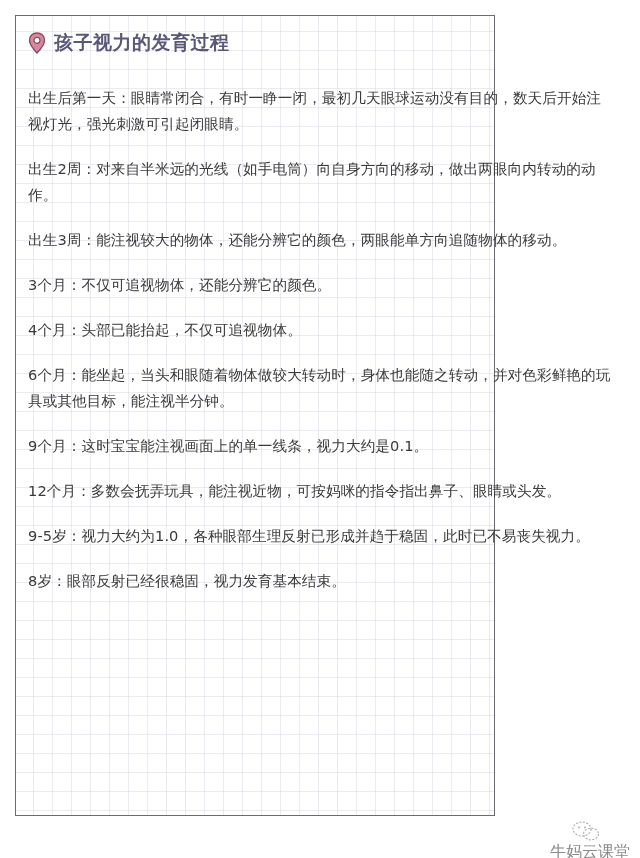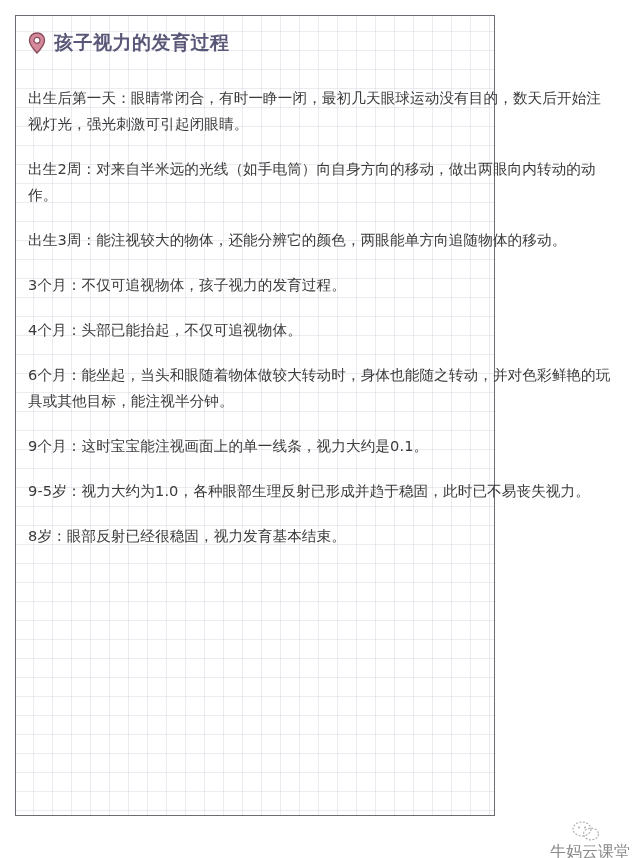--- a/index.html
+++ b/index.html
@@ -97,7 +97,7 @@
     <p class="entry">出生后第一天：眼睛常闭合，有时一睁一闭，最初几天眼球运动没有目的，数天后开始注视灯光，强光刺激可引起闭眼睛。</p>
     <p class="entry">出生2周：对来自半米远的光线（如手电筒）向自身方向的移动，做出两眼向内转动的动作。</p>
     <p class="entry">出生3周：能注视较大的物体，还能分辨它的颜色，两眼能单方向追随物体的移动。</p>
-    <p class="entry">3个月：不仅可追视物体，孩子视力的发育过程。</p>
+    <p class="entry">3个月：不仅可追视物体，还能分辨它的颜色。</p>
     <p class="entry">4个月：头部已能抬起，不仅可追视物体。</p>
     <p class="entry">6个月：能坐起，当头和眼随着物体做较大转动时，身体也能随之转动，并对色彩鲜艳的玩具或其他目标，能注视半分钟。</p>
     <p class="entry">9个月：这时宝宝能注视画面上的单一线条，视力大约是0.1。</p>

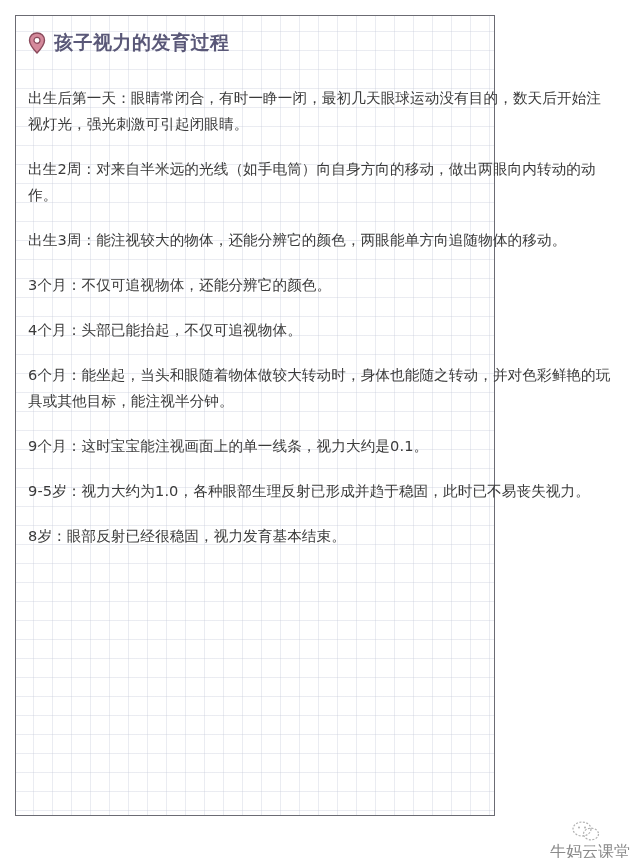--- a/index.html
+++ b/index.html
@@ -101,6 +101,7 @@
     <p class="entry">4个月：头部已能抬起，不仅可追视物体。</p>
     <p class="entry">6个月：能坐起，当头和眼随着物体做较大转动时，身体也能随之转动，并对色彩鲜艳的玩具或其他目标，能注视半分钟。</p>
     <p class="entry">9个月：这时宝宝能注视画面上的单一线条，视力大约是0.1。</p>
+    <p class="entry">12个月：多数会抚弄玩具，能注视近物，可按妈咪的指令指出鼻子、眼睛或头发。</p>
     <p class="entry">9-5岁：视力大约为1.0，各种眼部生理反射已形成并趋于稳固，此时已不易丧失视力。</p>
     <p class="entry">8岁：眼部反射已经很稳固，视力发育基本结束。</p>
   </div>

